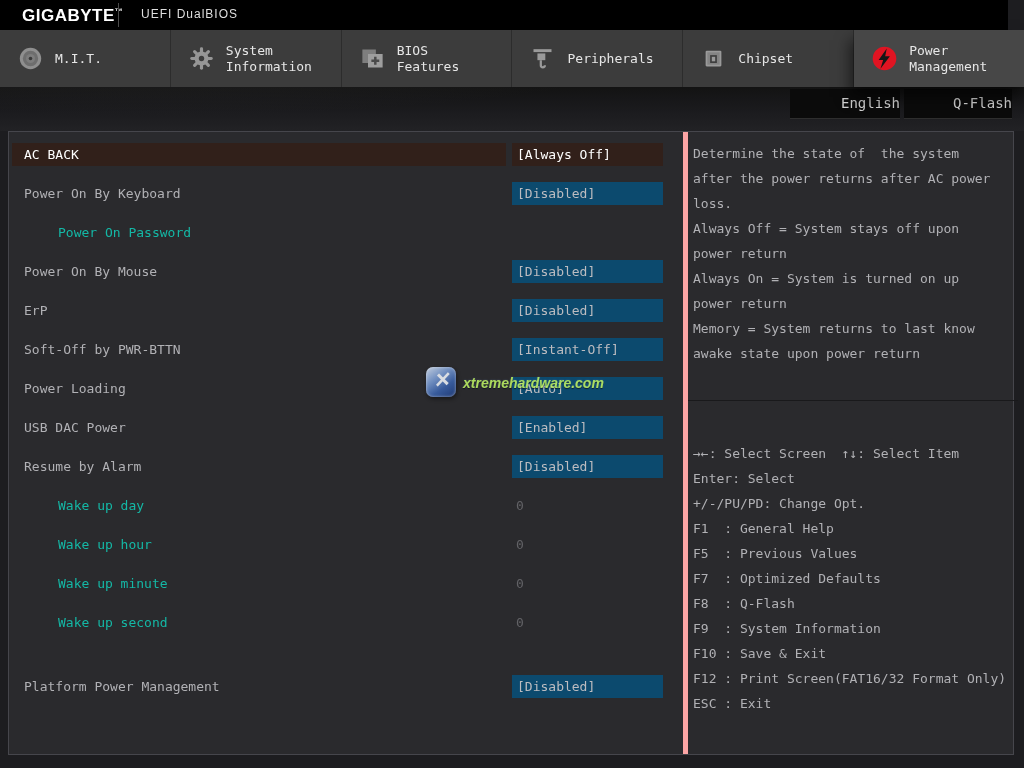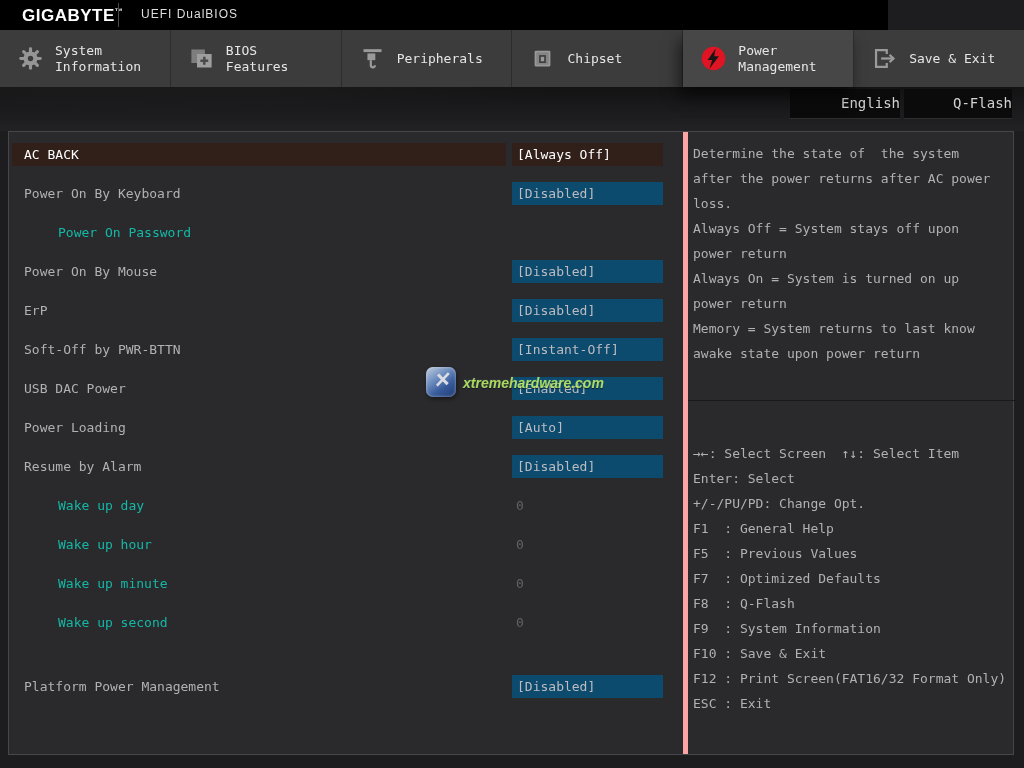--- a/index.html
+++ b/index.html
@@ -11,7 +11,7 @@
   }
 
   
-  .topbar { position:absolute; top:0; left:0; width:888px; height:30px; background:#000; }
+  .topbar { position:absolute; top:0; left:0; width:1008px; height:30px; background:#000; }
   .brand {
     position:absolute; left:22px; top:6px;
     font-family:"Liberation Sans", sans-serif; font-weight:bold; font-size:17px;

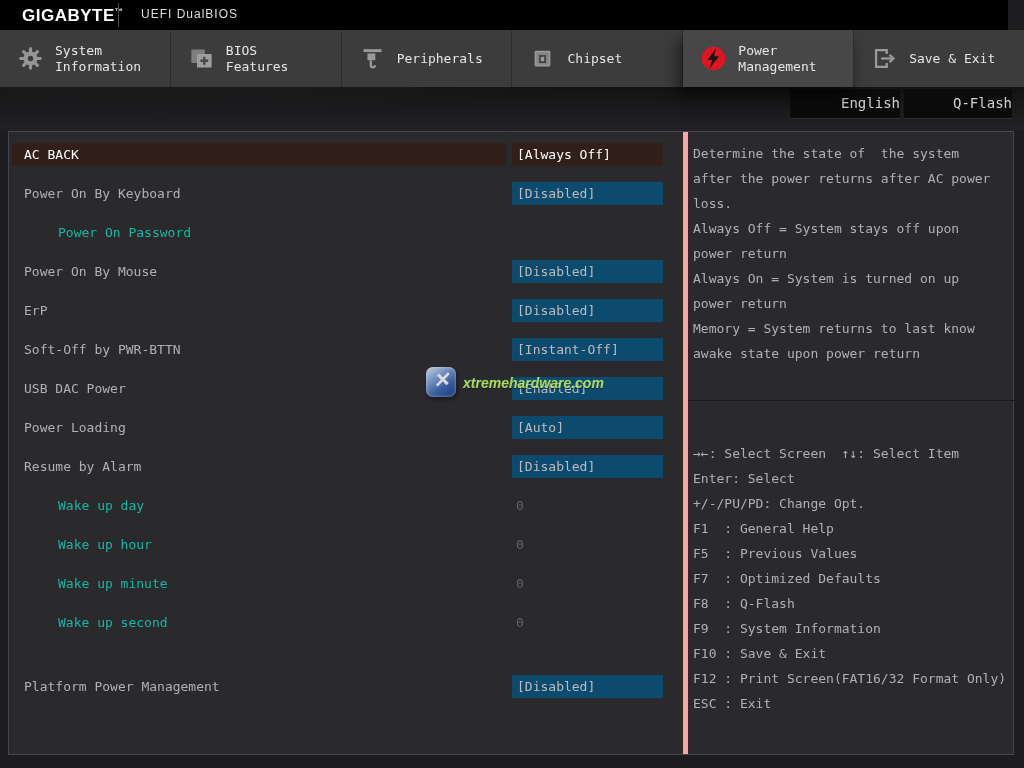--- a/index.html
+++ b/index.html
@@ -119,6 +119,17 @@
 </div>
 
 <div class="tabbar" id="tabbar">
+    <div class="tab">
+      <span class="tab-icon">
+        <svg viewBox="0 0 24 24" width="27" height="27">
+          <circle cx="12" cy="12" r="9.5" fill="#8f8f8f"></circle>
+          <circle cx="12" cy="12" r="6.8" fill="#6e6e6e"></circle>
+          <circle cx="12" cy="12" r="4" fill="#7d7d7d"></circle>
+          <circle cx="12" cy="12" r="1.6" fill="#3a3a3a"></circle>
+        </svg>
+      </span>
+      <span class="tab-label">M.I.T.</span>
+    </div>
     <div class="tab">
       <span class="tab-icon">
         <svg viewBox="0 0 24 24" width="27" height="27">

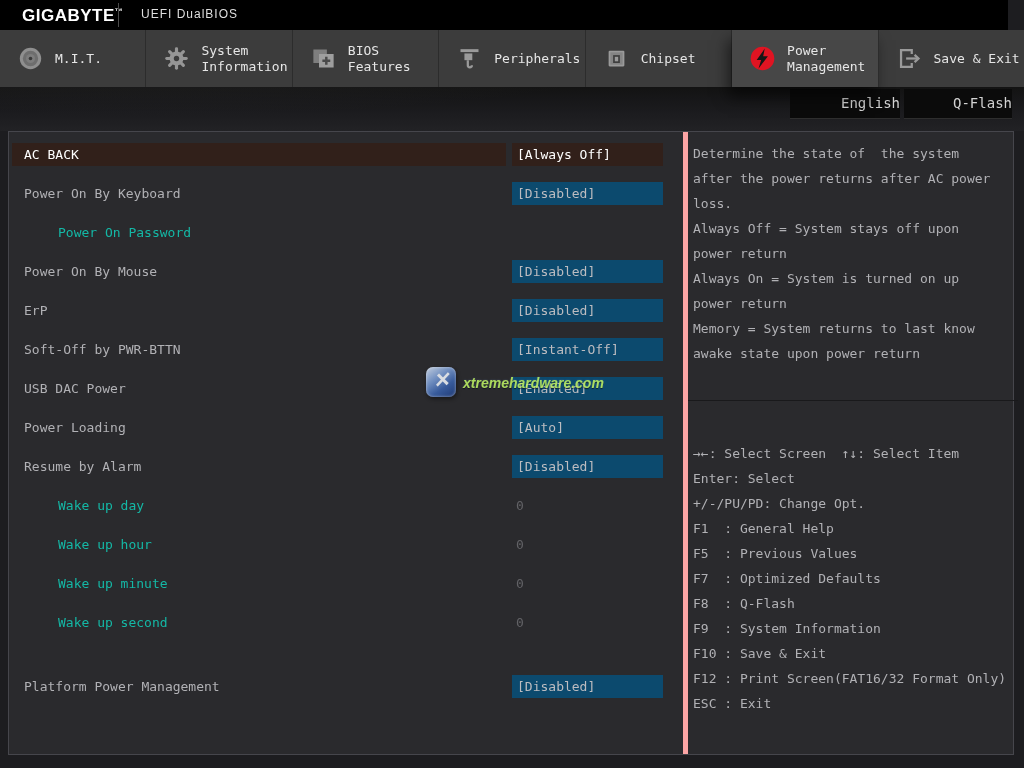--- a/index.html
+++ b/index.html
@@ -187,18 +187,6 @@
       </span>
       <span class="tab-label">Power
 Management</span>
-    </div>
-    <div class="tab">
-      <span class="tab-icon">
-        <svg viewBox="0 0 24 24" width="27" height="27">
-          <g stroke="#9a9a9a" stroke-width="2" fill="none">
-            <path d="M14 8V4.5H4.5v15H14V16"></path>
-            <path d="M9 12h10"></path>
-            <path d="M16.5 8.8 20 12l-3.5 3.2"></path>
-          </g>
-        </svg>
-      </span>
-      <span class="tab-label">Save &amp; Exit</span>
     </div>
   </div>
 

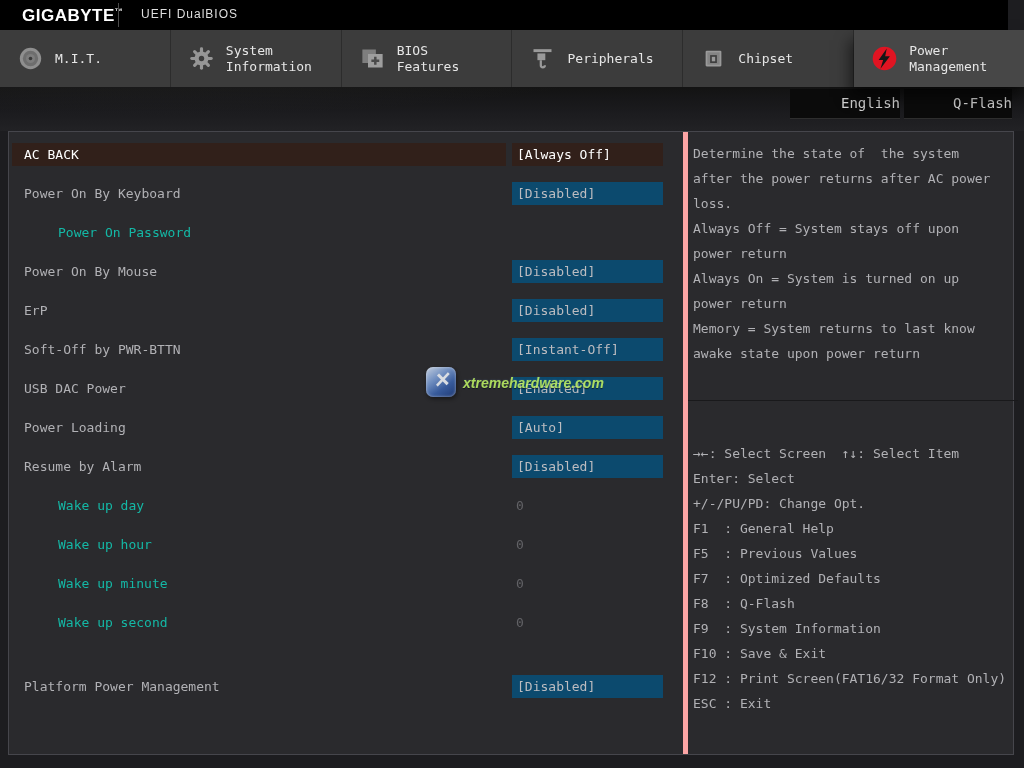--- a/index.html
+++ b/index.html
@@ -222,12 +222,12 @@
         <span class="value-box">[Instant-Off]</span>
       </div>
       <div class="row">
+        <span class="setting-label">Power Loading</span>
+        <span class="value-box">[Auto]</span>
+      </div>
+      <div class="row">
         <span class="setting-label">USB DAC Power</span>
         <span class="value-box">[Enabled]</span>
-      </div>
-      <div class="row">
-        <span class="setting-label">Power Loading</span>
-        <span class="value-box">[Auto]</span>
       </div>
       <div class="row">
         <span class="setting-label">Resume by Alarm</span>

